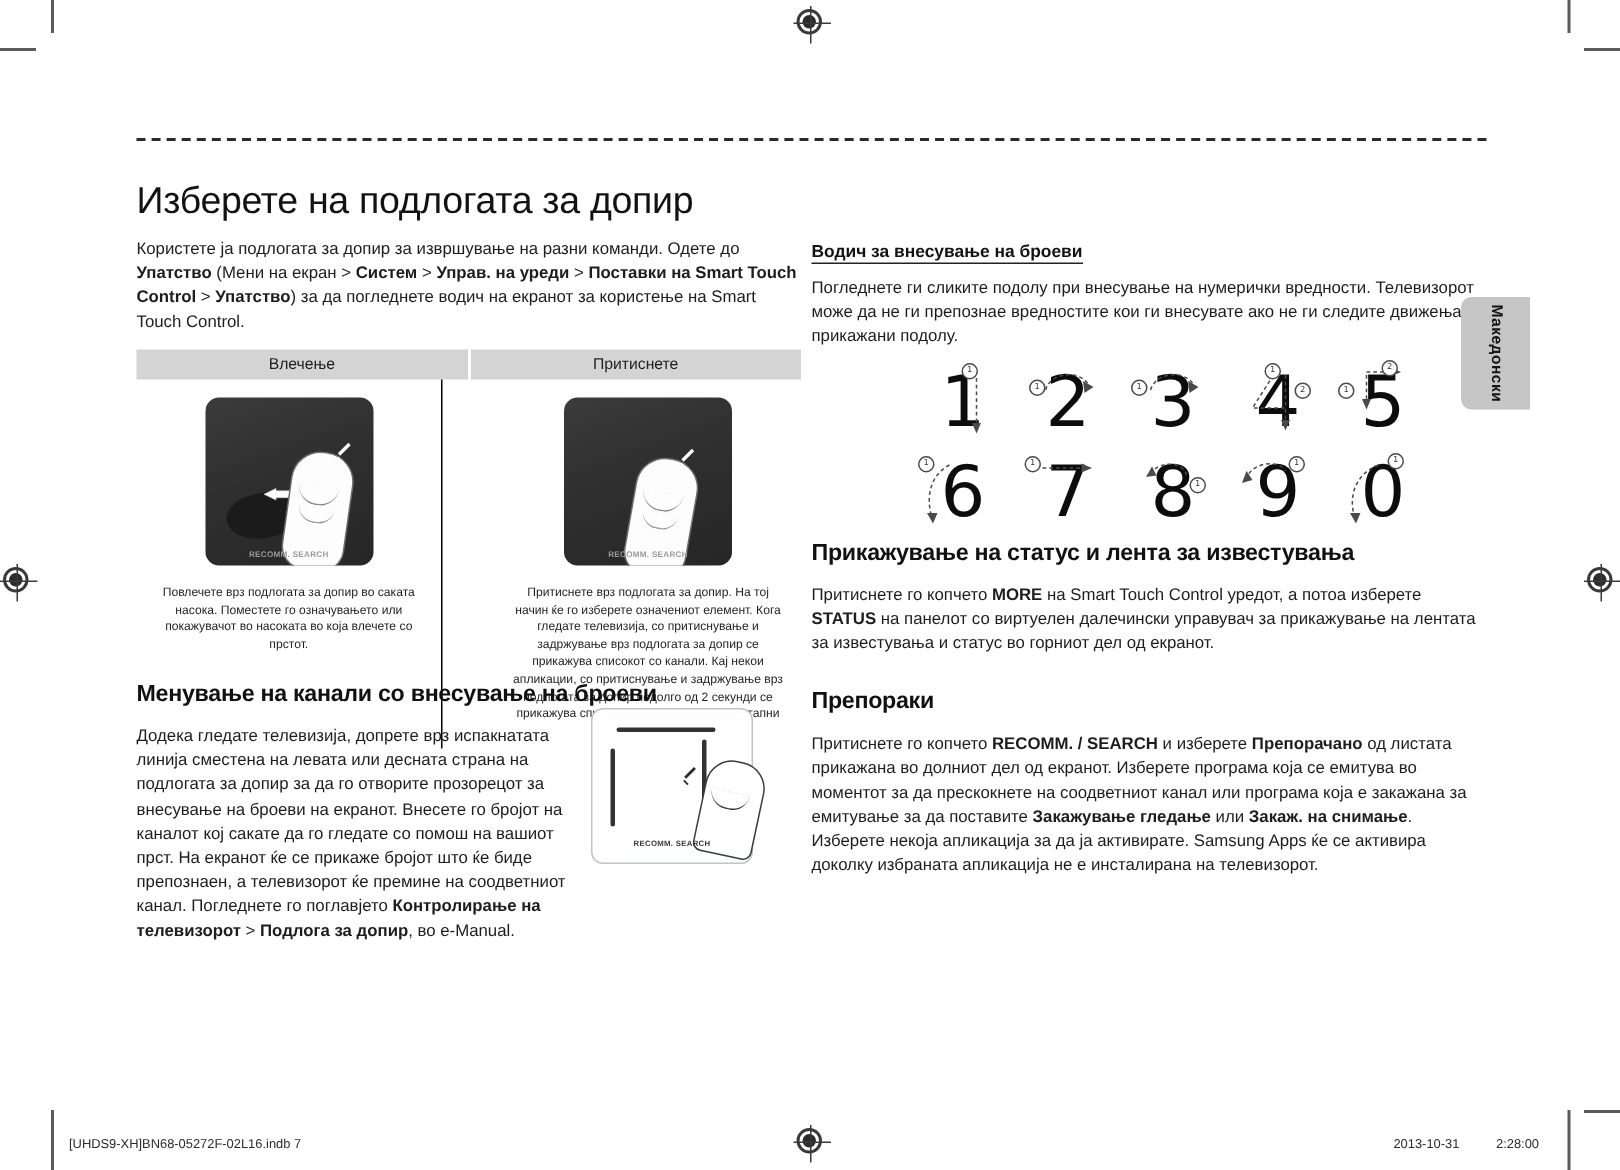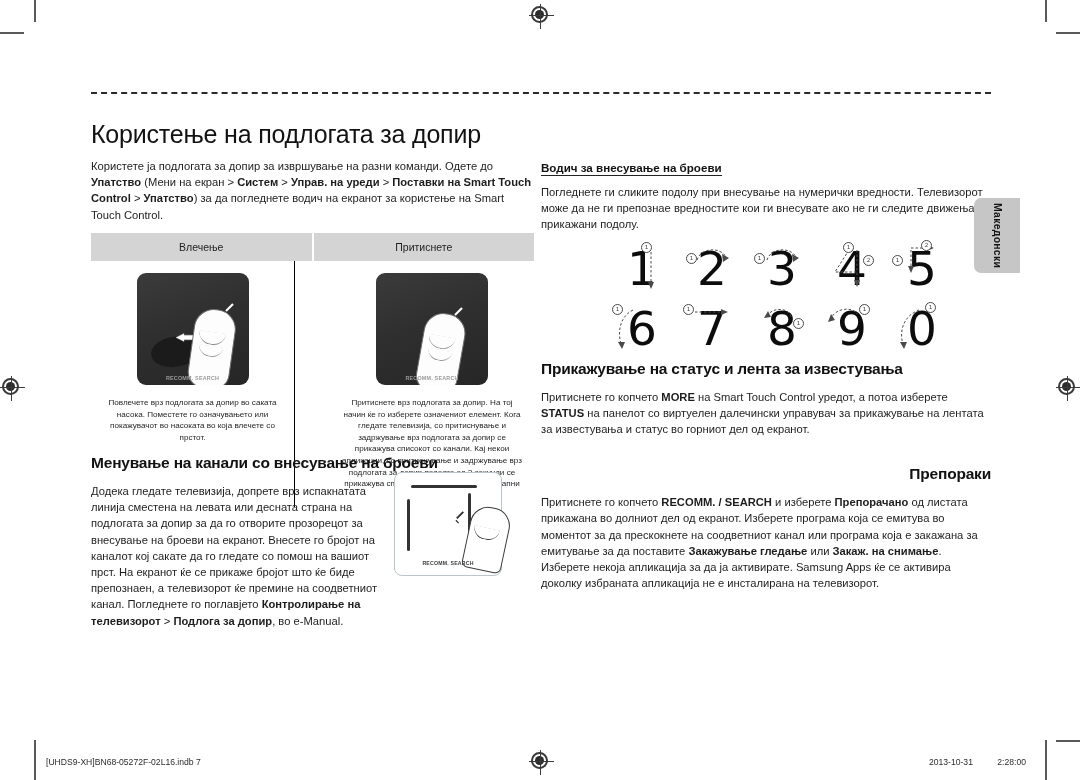--- a/index.html
+++ b/index.html
@@ -421,7 +421,7 @@
 
   <div class="dashed-rule"></div>
 
-  <h1 class="page-title">Користење на подлогата за допир</h1>
+  <h1 class="page-title">Изберете на подлогата за допир</h1>
 
   <div class="col-left">
     <p class="body">Користете ја подлогата за допир за извршување на разни команди. Одете до <b>Упатство</b> (Мени на екран &gt; <b>Систем</b> &gt; <b>Управ. на уреди</b> &gt; <b>Поставки на Smart Touch Control</b> &gt; <b>Упатство</b>) за да погледнете водич на екранот за користење на Smart Touch Control.</p>

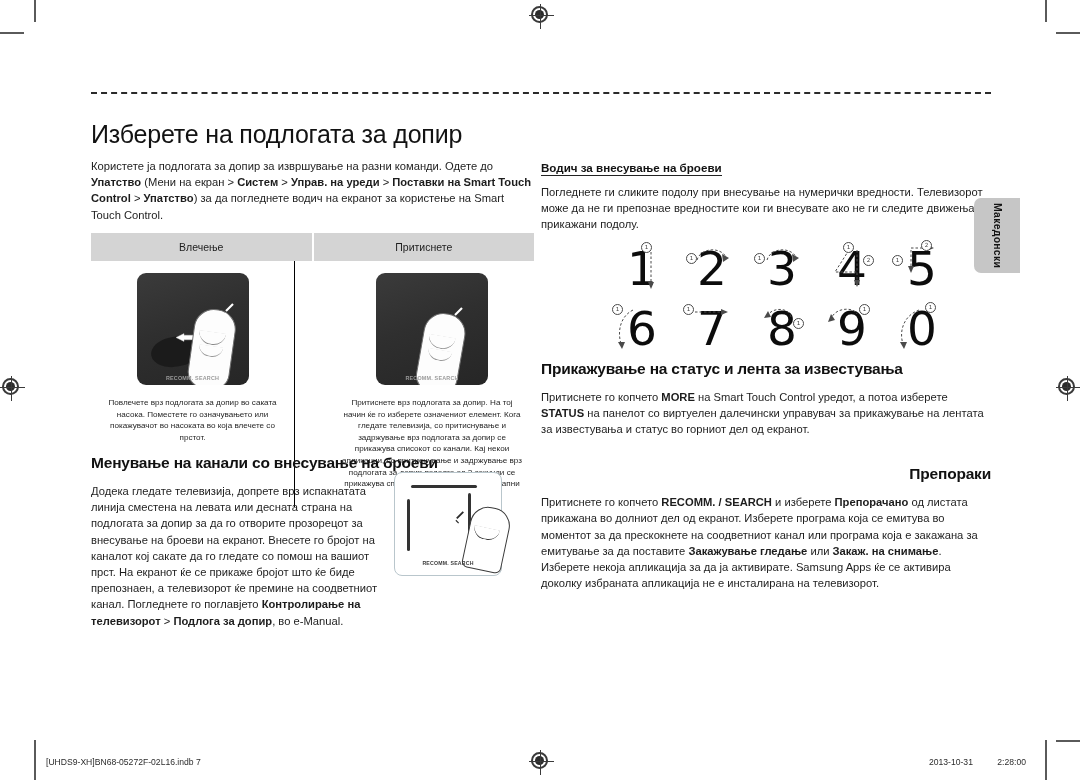--- a/index.html
+++ b/index.html
@@ -126,7 +126,7 @@
   }
   .gtable-head {
     display: flex;
-    height: 28px;
+    height: 20px;
   }
   .gtable-head .th {
     flex: 1 1 50%;

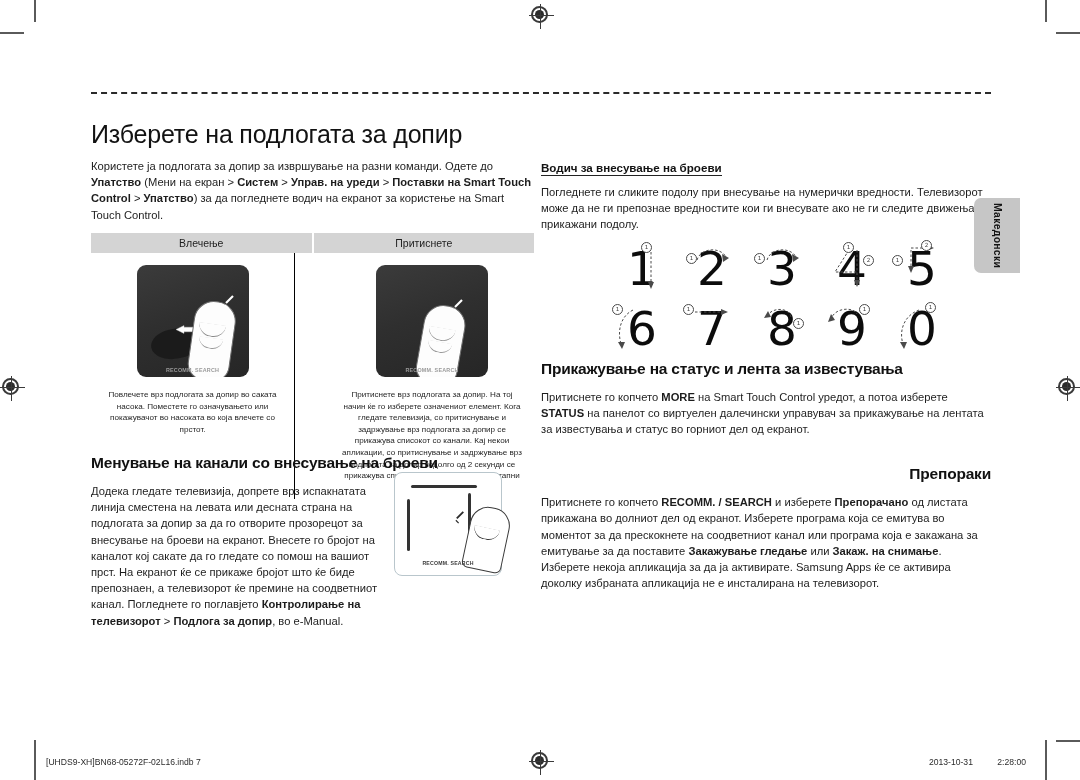--- a/index.html
+++ b/index.html
@@ -589,7 +589,7 @@
     <h2 class="section" style="margin-top:0;">Прикажување на статус и лента за известувања</h2>
     <p class="body">Притиснете го копчето <b>MORE</b> на Smart Touch Control уредот, а потоа изберете <b>STATUS</b> на панелот со виртуелен далечински управувач за прикажување на лентата за известувања и статус во горниот дел од екранот.</p>
 
-    <h2 class="section" style="margin-top:28px;text-align:right;">Препораки</h2>
+    <h2 class="section" style="margin-top:22px;">Препораки</h2>
     <p class="body">Притиснете го копчето <b>RECOMM. / SEARCH</b> и изберете <b>Препорачано</b> од листата прикажана во долниот дел од екранот. Изберете програма која се емитува во моментот за да прескокнете на соодветниот канал или програма која е закажана за емитување за да поставите <b>Закажување гледање</b> или <b>Закаж. на снимање</b>. Изберете некоја апликација за да ја активирате. Samsung Apps ќе се активира доколку избраната апликација не е инсталирана на телевизорот.</p>
 
   </div>

